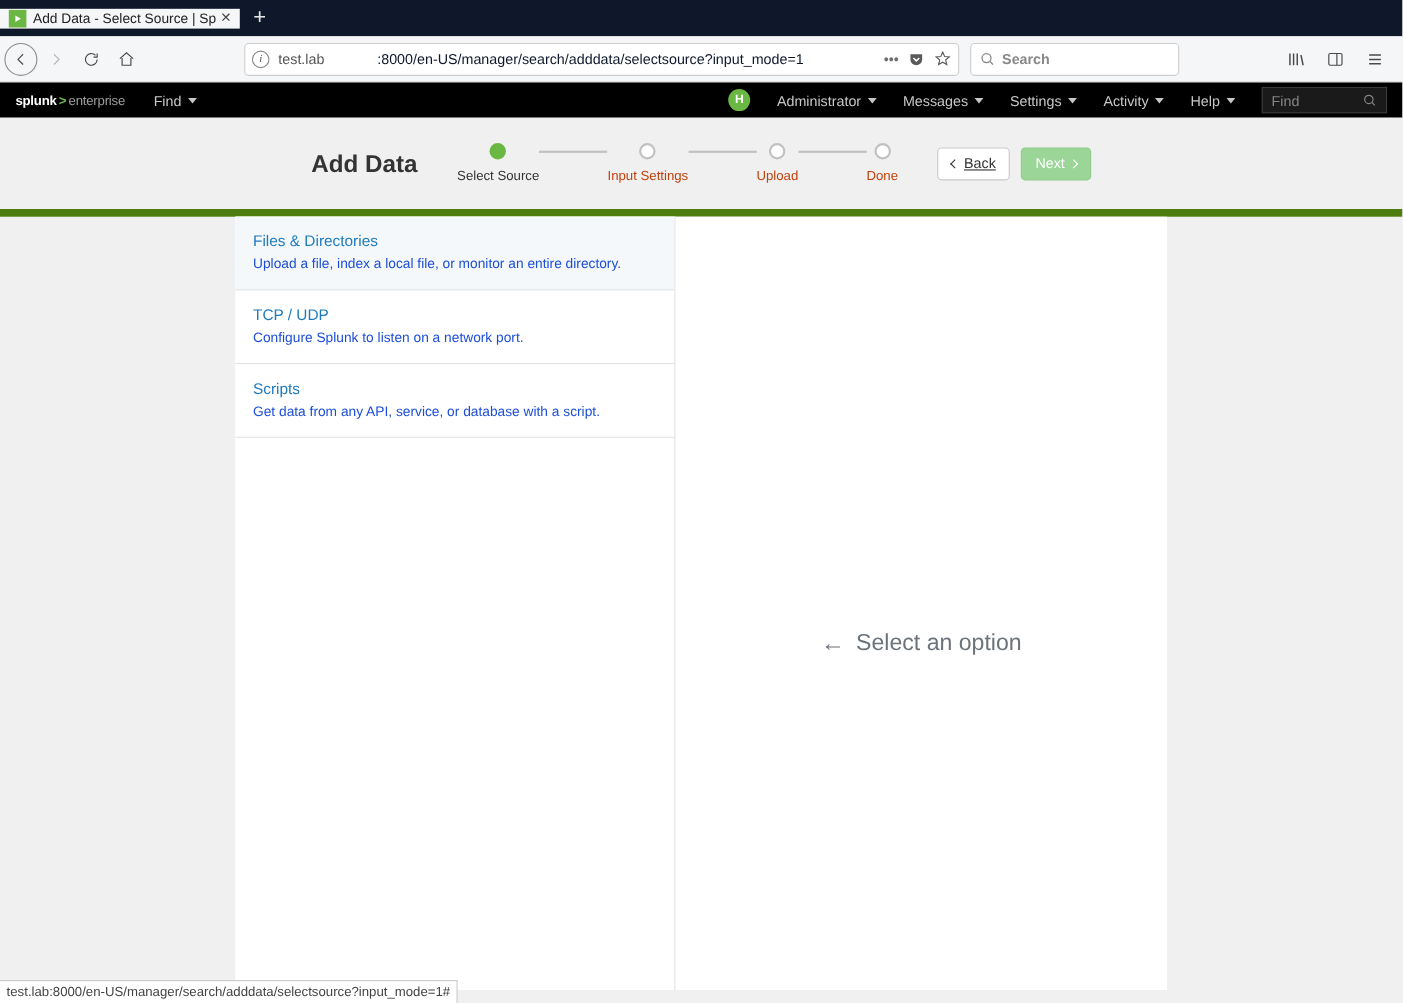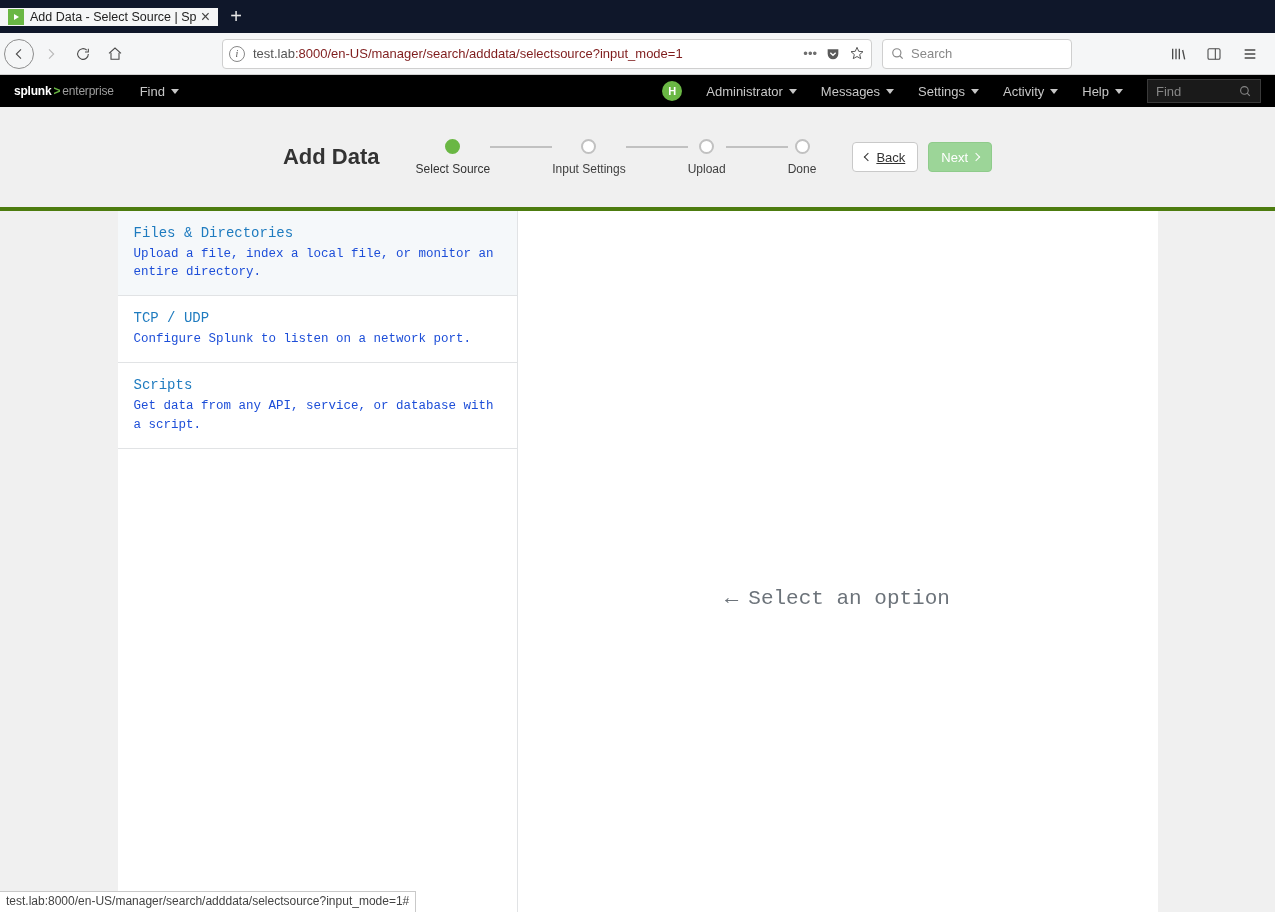--- a/index.html
+++ b/index.html
@@ -22,7 +22,7 @@
   .urlbar { flex:0 0 650px; margin-left:90px; height:30px; border:1px solid #cfcfcf; border-radius:4px; background:#fff; display:flex; align-items:center; padding:0 6px; font-size:13px; color:#555; }
   .urlbar .info-i{width:16px;height:16px;border:1px solid #888;border-radius:50%;display:flex;align-items:center;justify-content:center;font-size:10px;font-style:italic;font-family:serif;color:#555;margin-right:8px;}
   .urlbar .url { flex:1; white-space:nowrap; overflow:hidden; }
-  .urlbar .url .host-dim{color:#7f1d1d;}
+  .urlbar .url .host-dim{color:#0f172a;margin-left:48px;}
   .urlbar .right-icons{display:flex; gap:8px; align-items:center; color:#6e6e6e;}
   .searchbar { flex:0 0 190px; height:30px; margin-left:8px; border:1px solid #cfcfcf; border-radius:4px; background:#fff; display:flex; align-items:center; padding:0 8px; color:#888; font-size:13px; gap:6px;}
   .spacer-flex{flex:1;}

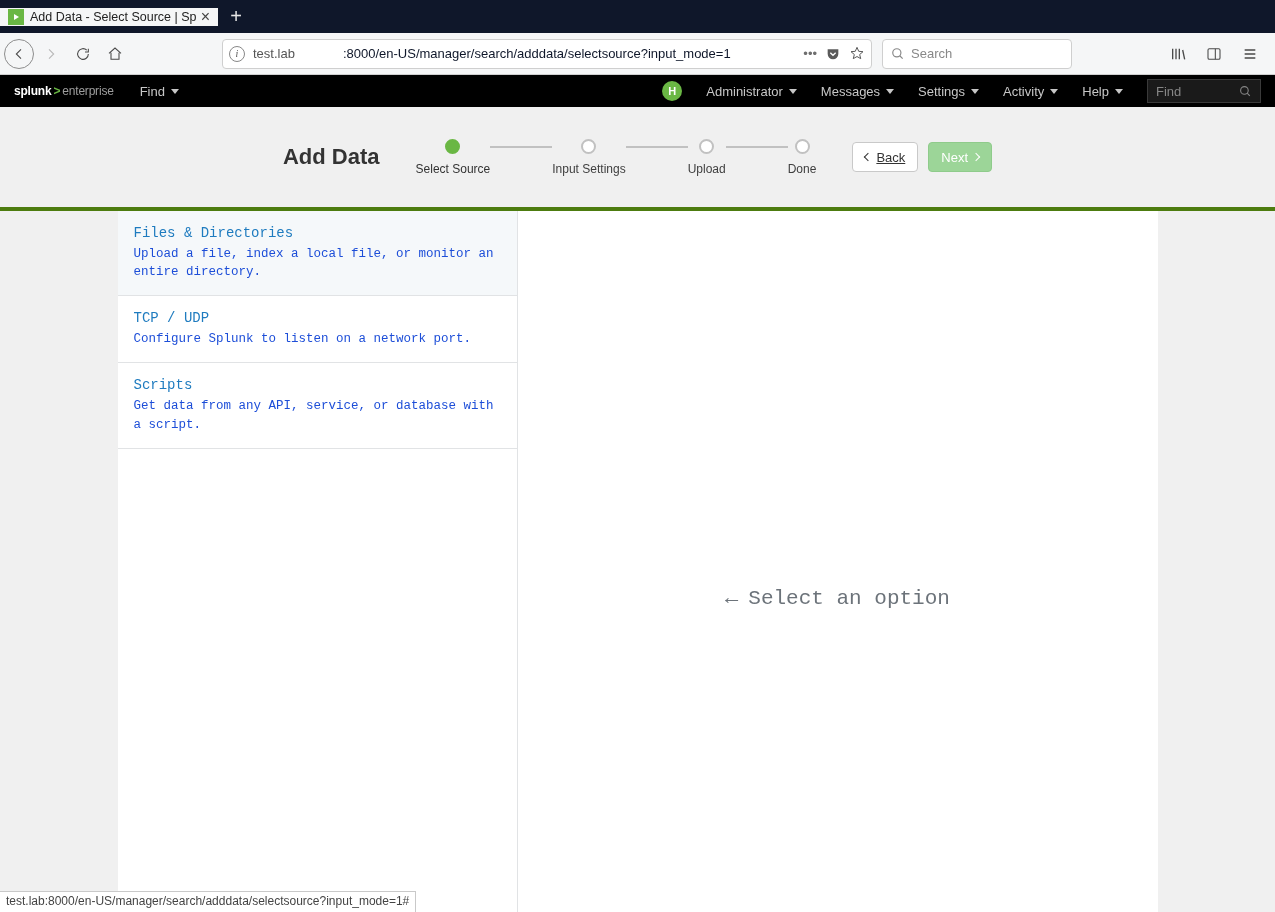--- a/index.html
+++ b/index.html
@@ -24,7 +24,7 @@
   .urlbar .url { flex:1; white-space:nowrap; overflow:hidden; }
   .urlbar .url .host-dim{color:#0f172a;margin-left:48px;}
   .urlbar .right-icons{display:flex; gap:8px; align-items:center; color:#6e6e6e;}
-  .searchbar { flex:0 0 190px; height:30px; margin-left:8px; border:1px solid #cfcfcf; border-radius:4px; background:#fff; display:flex; align-items:center; padding:0 8px; color:#888; font-size:13px; gap:6px;}
+  .searchbar { flex:0 0 190px; height:30px; margin-left:8px; border:1px solid #cfcfcf; border-radius:4px; background:#fff; display:flex; align-items:center; padding:0 8px; color:#888; font-size:13px; gap:6px;font-weight:bold;}
   .spacer-flex{flex:1;}
   .right-tb{display:flex;gap:6px;padding-right:2px;}
 

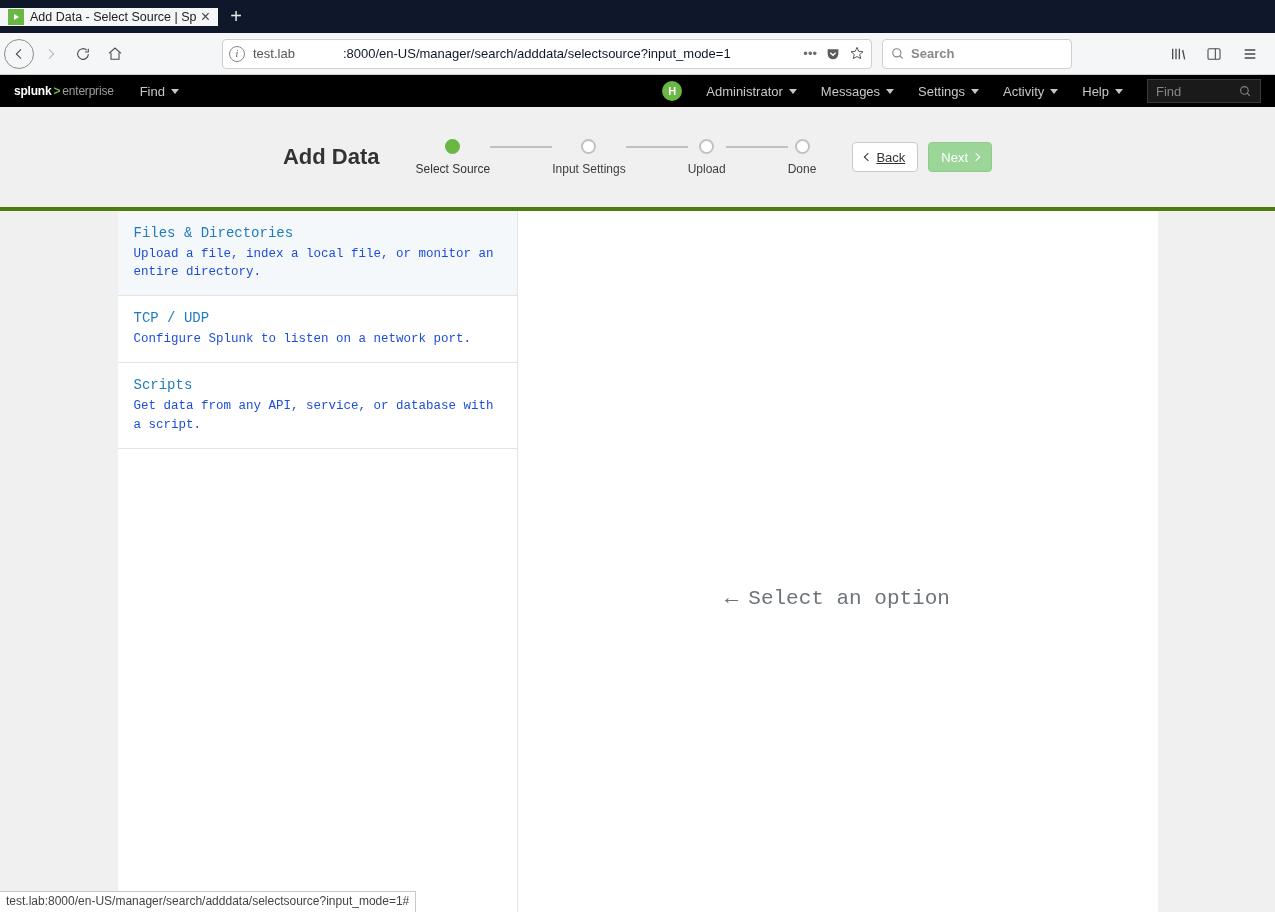--- a/index.html
+++ b/index.html
@@ -42,7 +42,7 @@
   .find-box svg{width:13px;height:13px;stroke:#868686;fill:none;stroke-width:2;}
 
   
-  .wizard-bar{height:104px;background:#f0f0f0;border-bottom:4px solid #4d7c0f;display:flex;align-items:center;justify-content:center;gap:36px;}
+  .wizard-bar{height:90px;background:#f0f0f0;border-bottom:7px solid #4d7c0f;display:flex;align-items:center;justify-content:center;gap:36px;}
   .wizard-title{font-size:22px;font-weight:600;color:#333;}
   .steps{display:flex;align-items:flex-start;}
   .step{display:flex;flex-direction:column;align-items:center;font-size:12px;color:#404040;position:relative;}

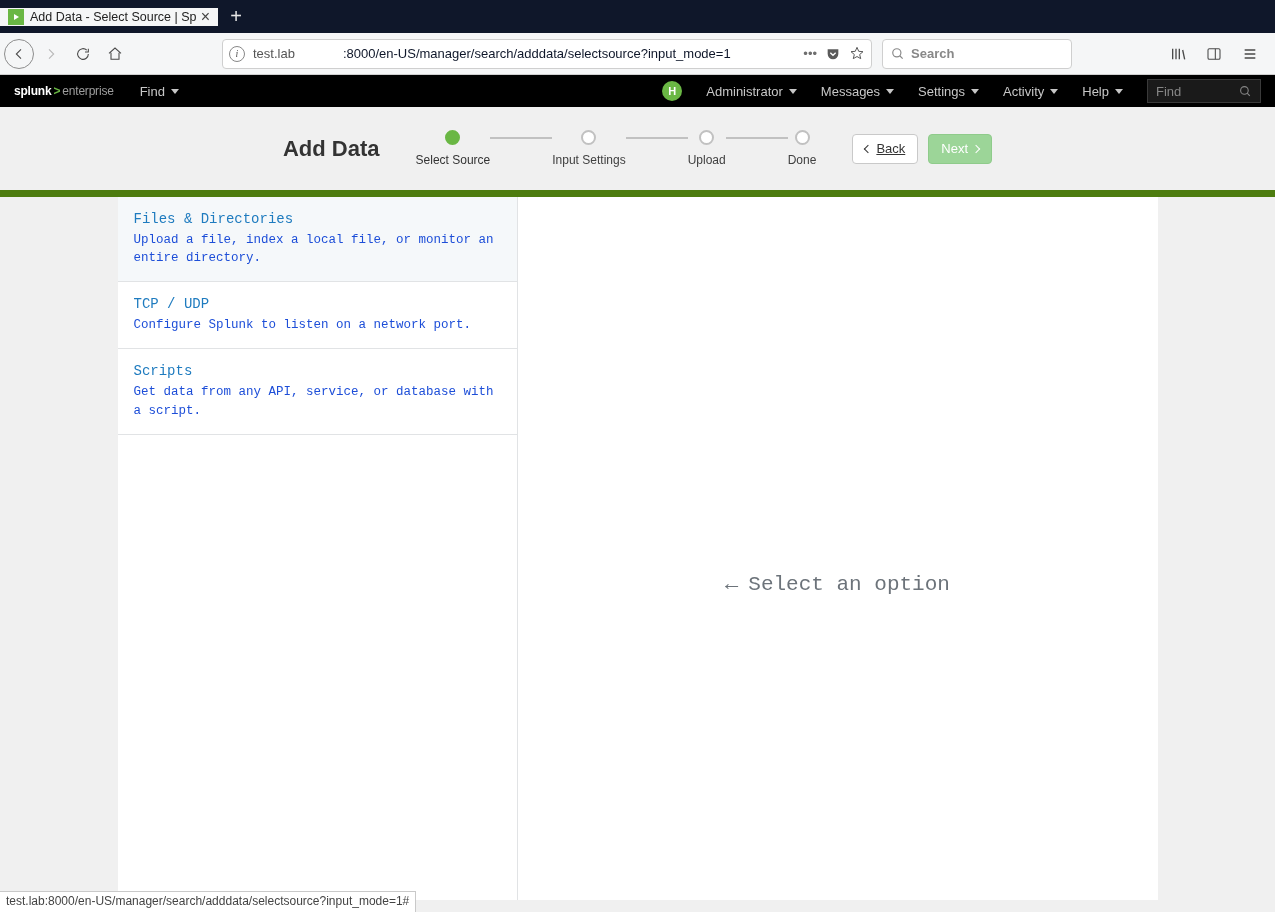--- a/index.html
+++ b/index.html
@@ -45,7 +45,7 @@
   .wizard-bar{height:90px;background:#f0f0f0;border-bottom:7px solid #4d7c0f;display:flex;align-items:center;justify-content:center;gap:36px;}
   .wizard-title{font-size:22px;font-weight:600;color:#333;}
   .steps{display:flex;align-items:flex-start;}
-  .step{display:flex;flex-direction:column;align-items:center;font-size:12px;color:#404040;position:relative;}
+  .step{display:flex;flex-direction:column;align-items:center;font-size:12px;color:#c2410c;position:relative;}
   .step .dot{width:15px;height:15px;border-radius:50%;background:#fff;border:2px solid #c1c1c1;margin-bottom:8px;}
   .step.active .dot{background:#6ab744;border-color:#6ab744;}
   .step.active{color:#333;}

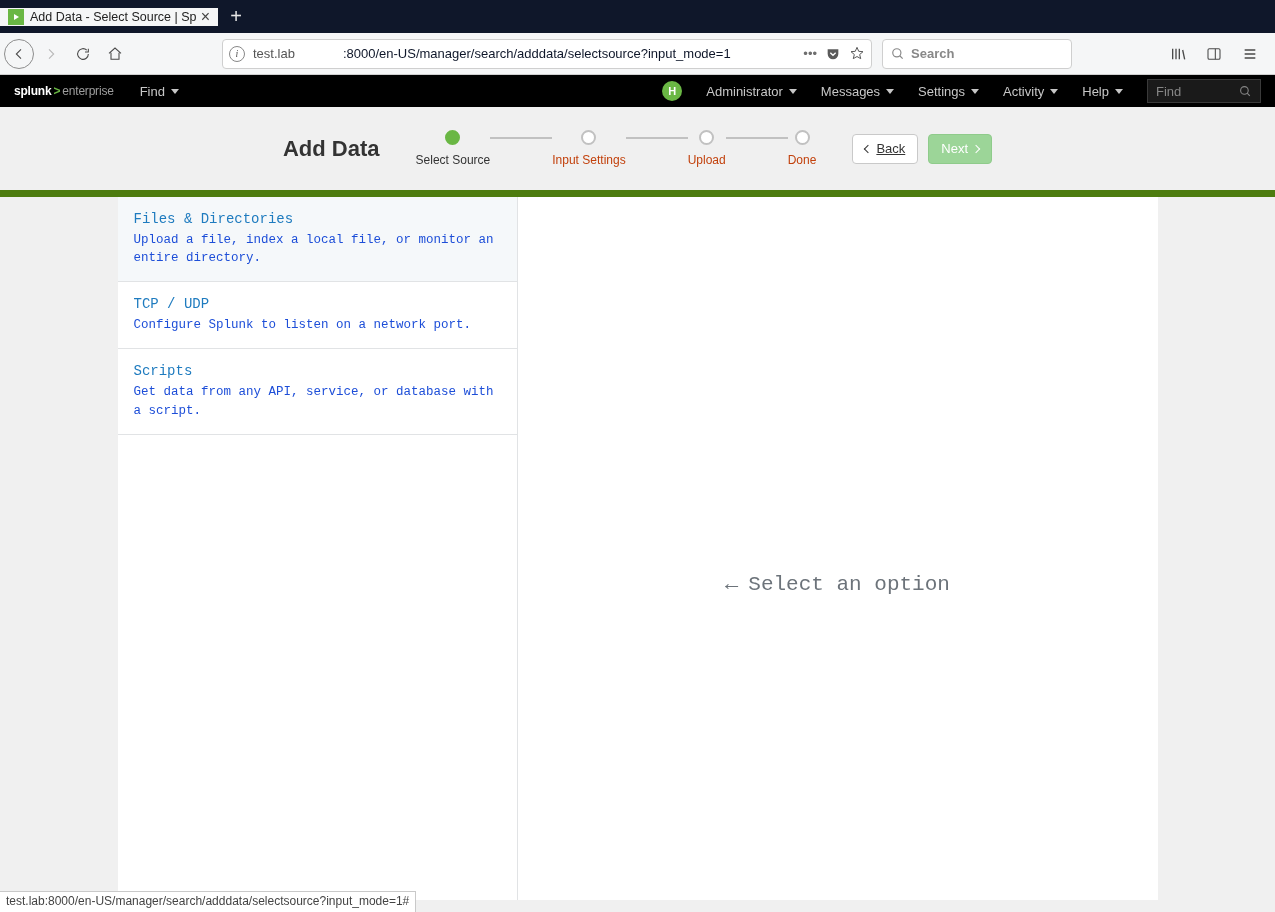--- a/index.html
+++ b/index.html
@@ -60,7 +60,7 @@
 
   
   .content-wrap{display:flex;justify-content:center; height: calc(912px - 33px - 42px - 32px - 81px - 21px);}
-  .panel{width:1040px;background:#fff;display:flex;height:100%;font-family:Liberation Mono, monospace;}
+  .panel{width:847px;background:#fff;display:flex;height:100%;}
   .source-list{width:400px;border-right:1px solid #e1e3e5;background:#fff;}
   .src-item{border-bottom:1px solid #e1e3e5;padding:14px 16px; cursor:pointer;}
   .src-item:first-child{background:#f5f8fa;}

